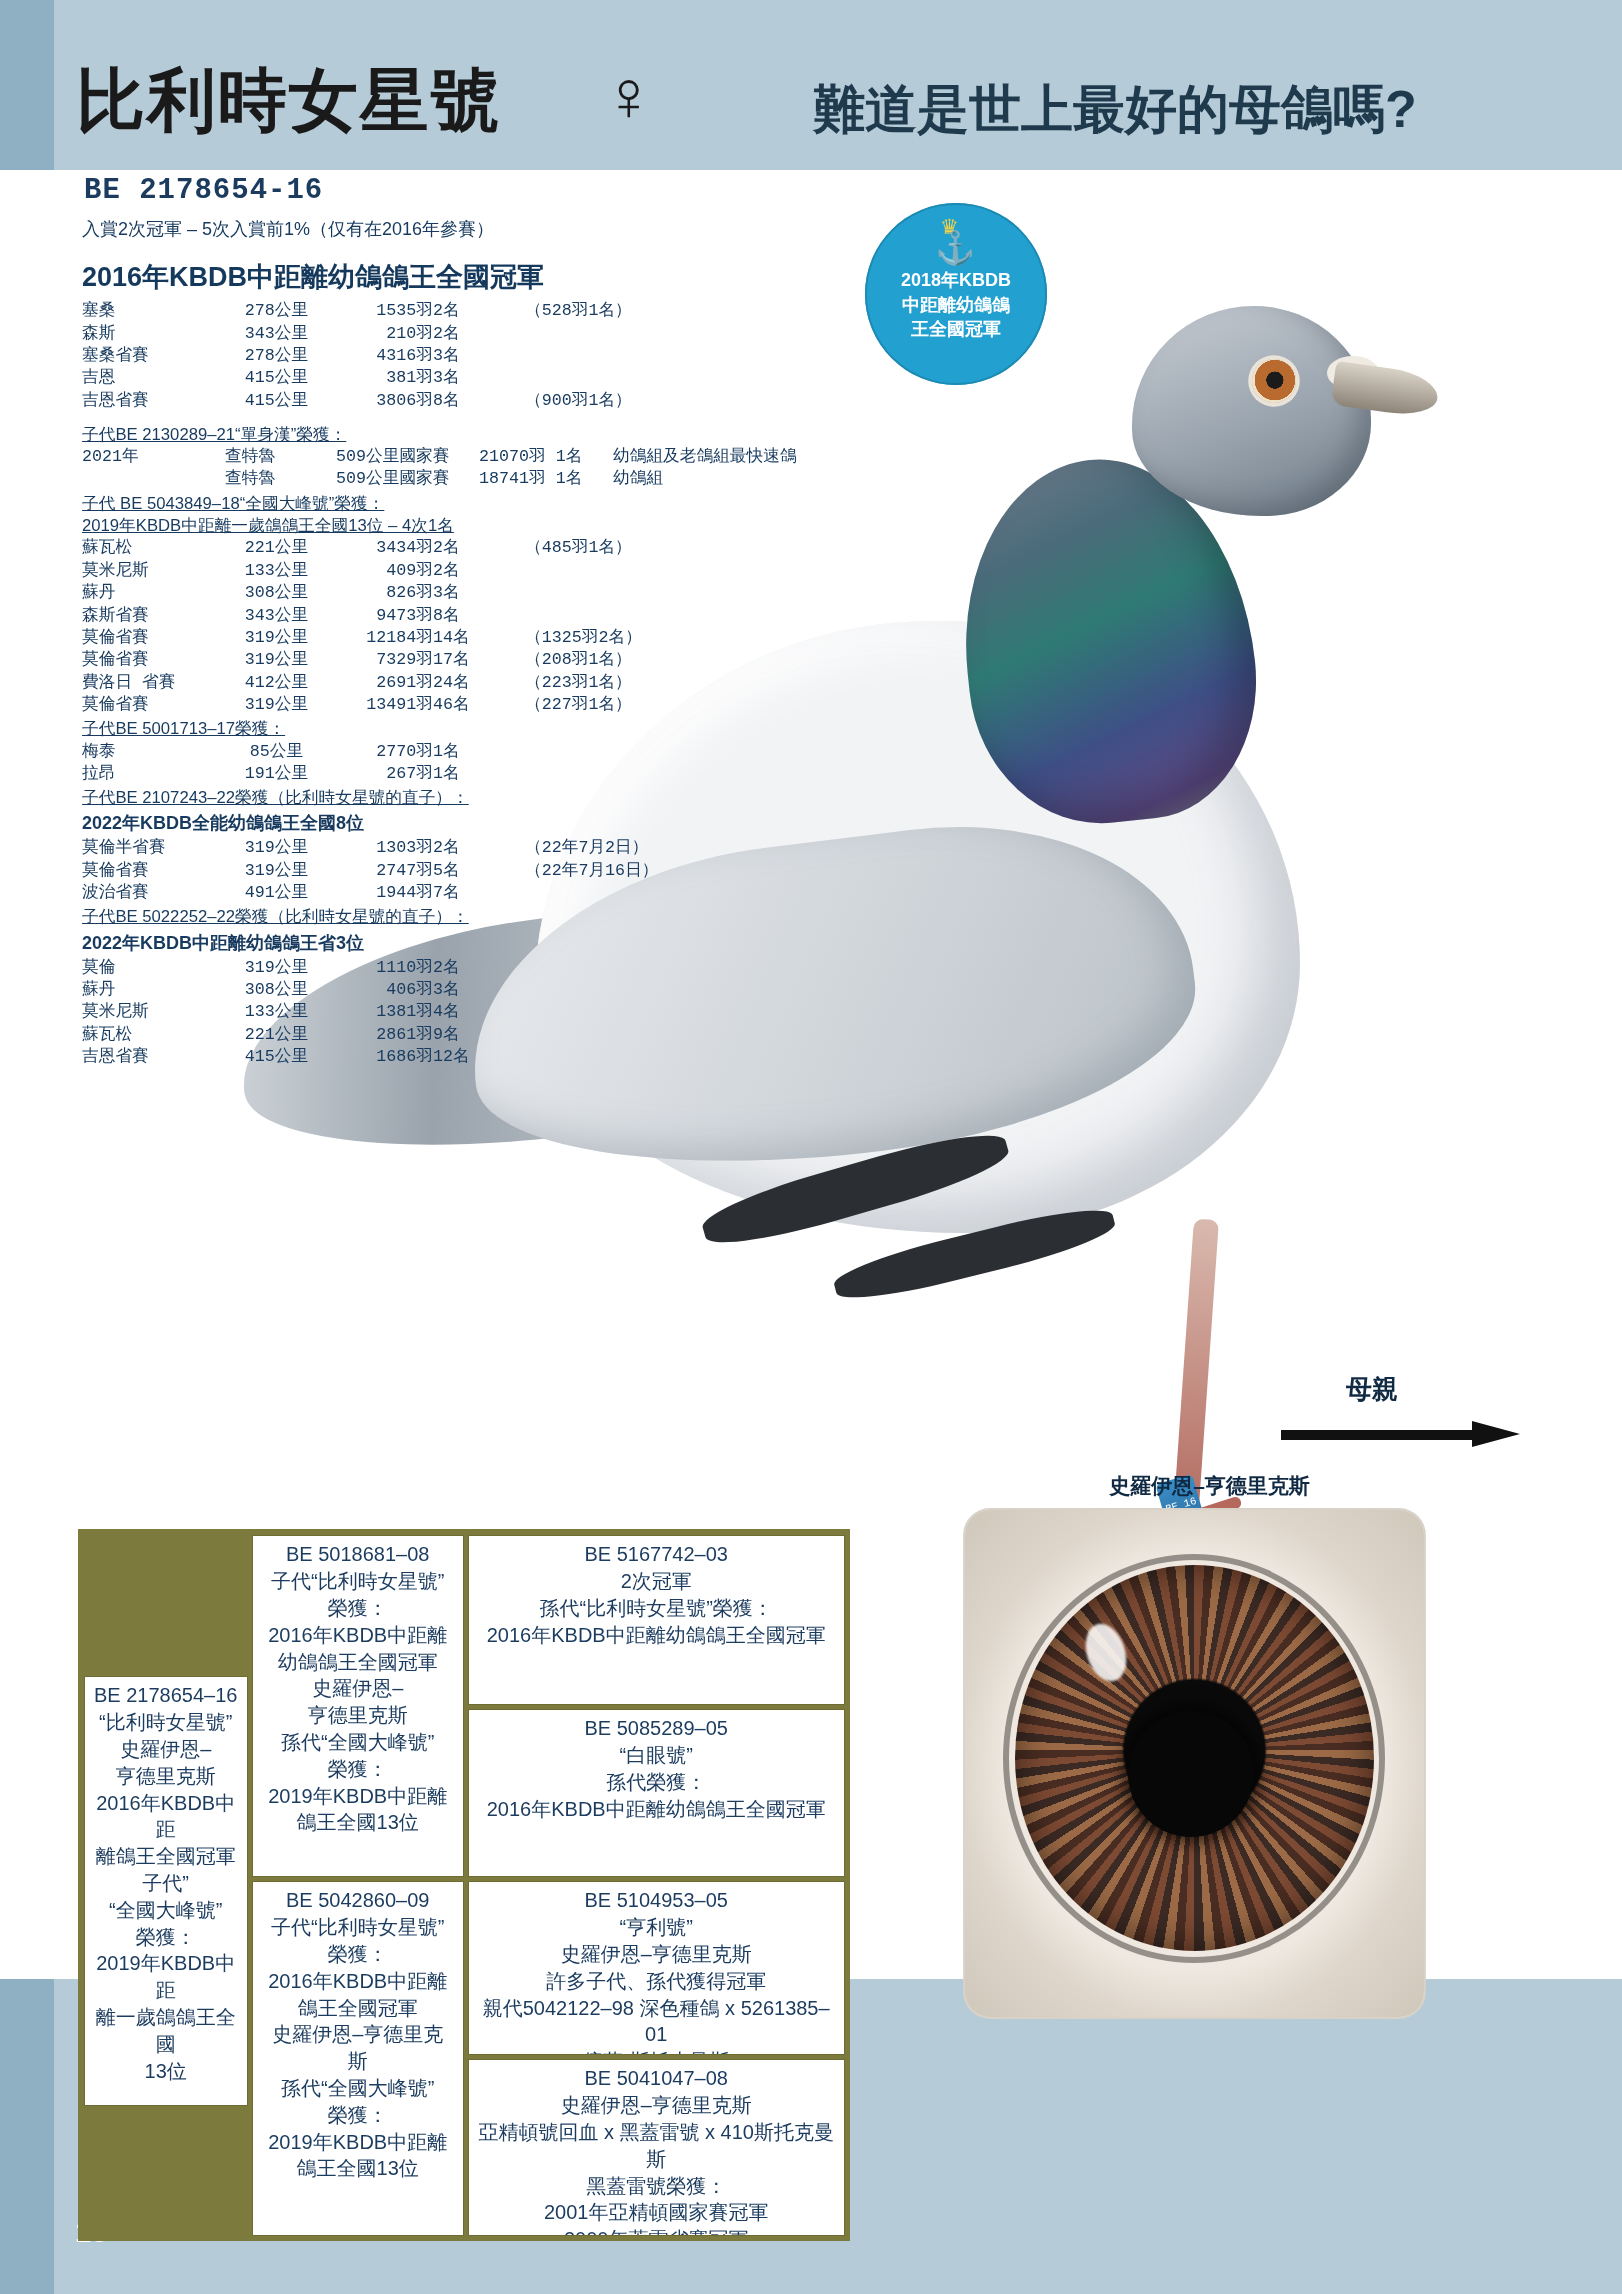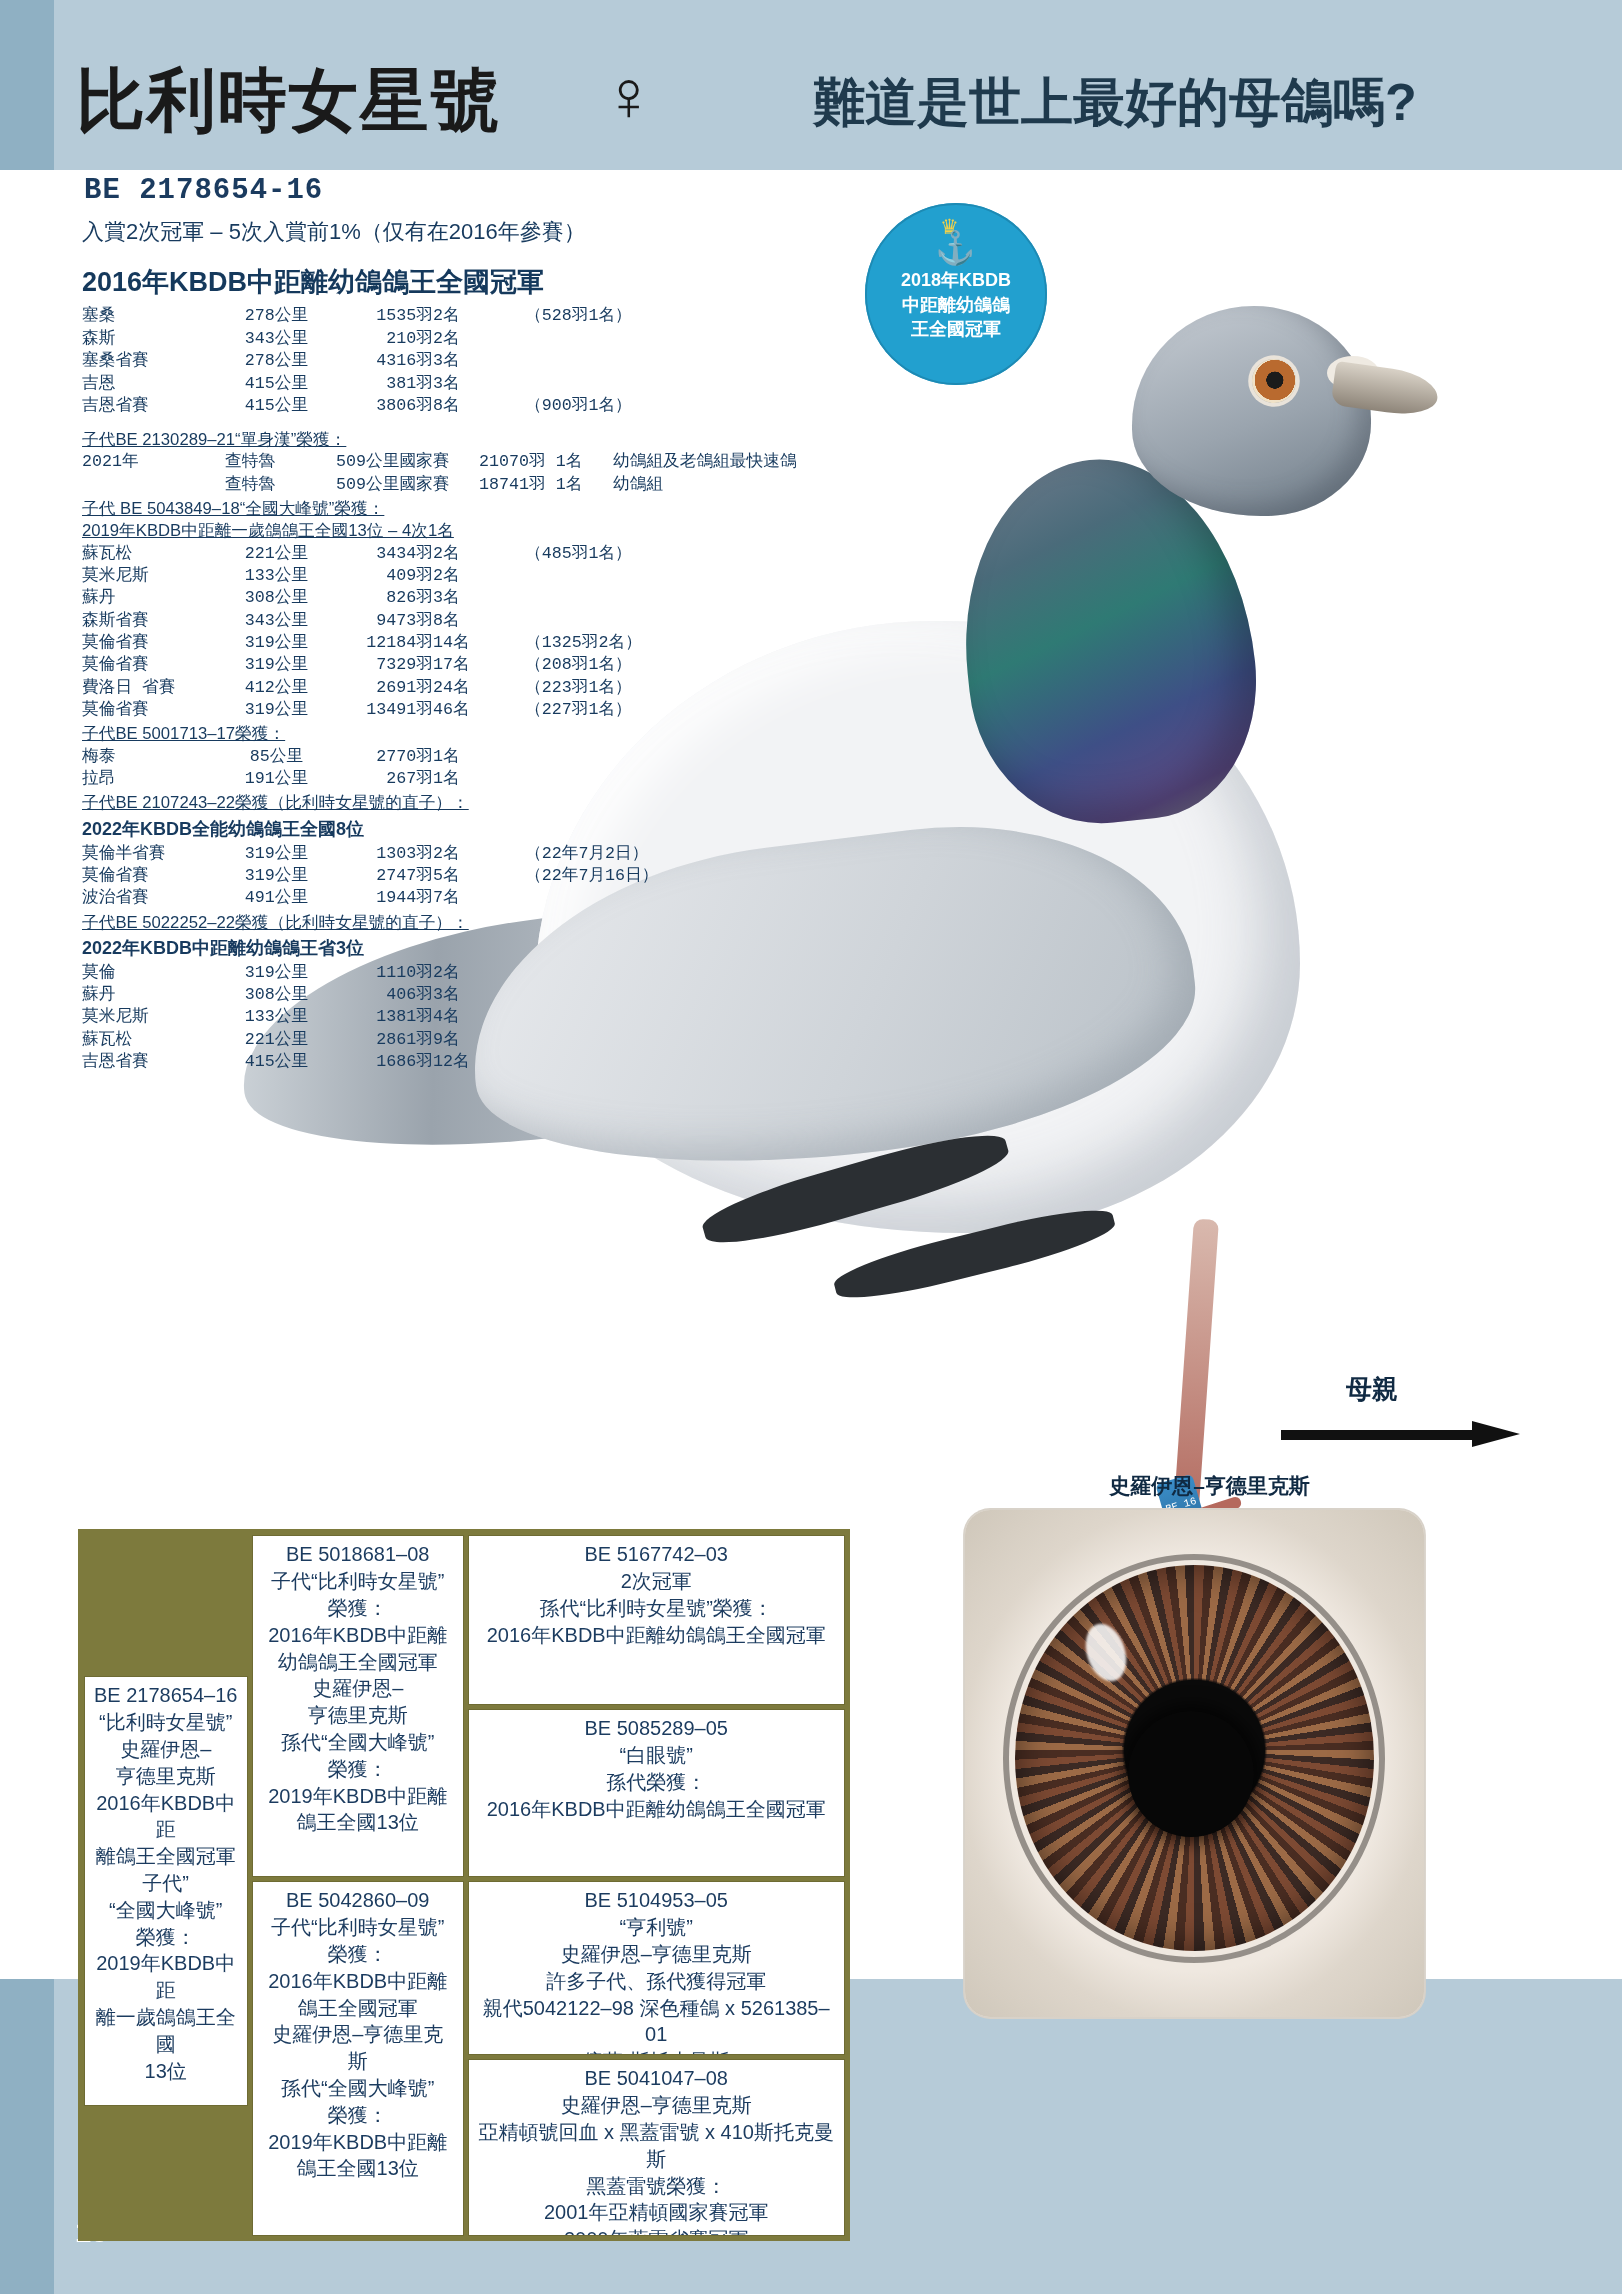--- a/index.html
+++ b/index.html
@@ -30,7 +30,7 @@
     font-size:71px; color:#1a1a1a; font-weight:bold;
   }
   .title-right {
-    position:absolute; left:813px; top:68px;
+    position:absolute; left:813px; top:75px;
     font-size:52px; font-weight:bold; color:#1f3a4d;
     white-space:nowrap;
     text-align:center;

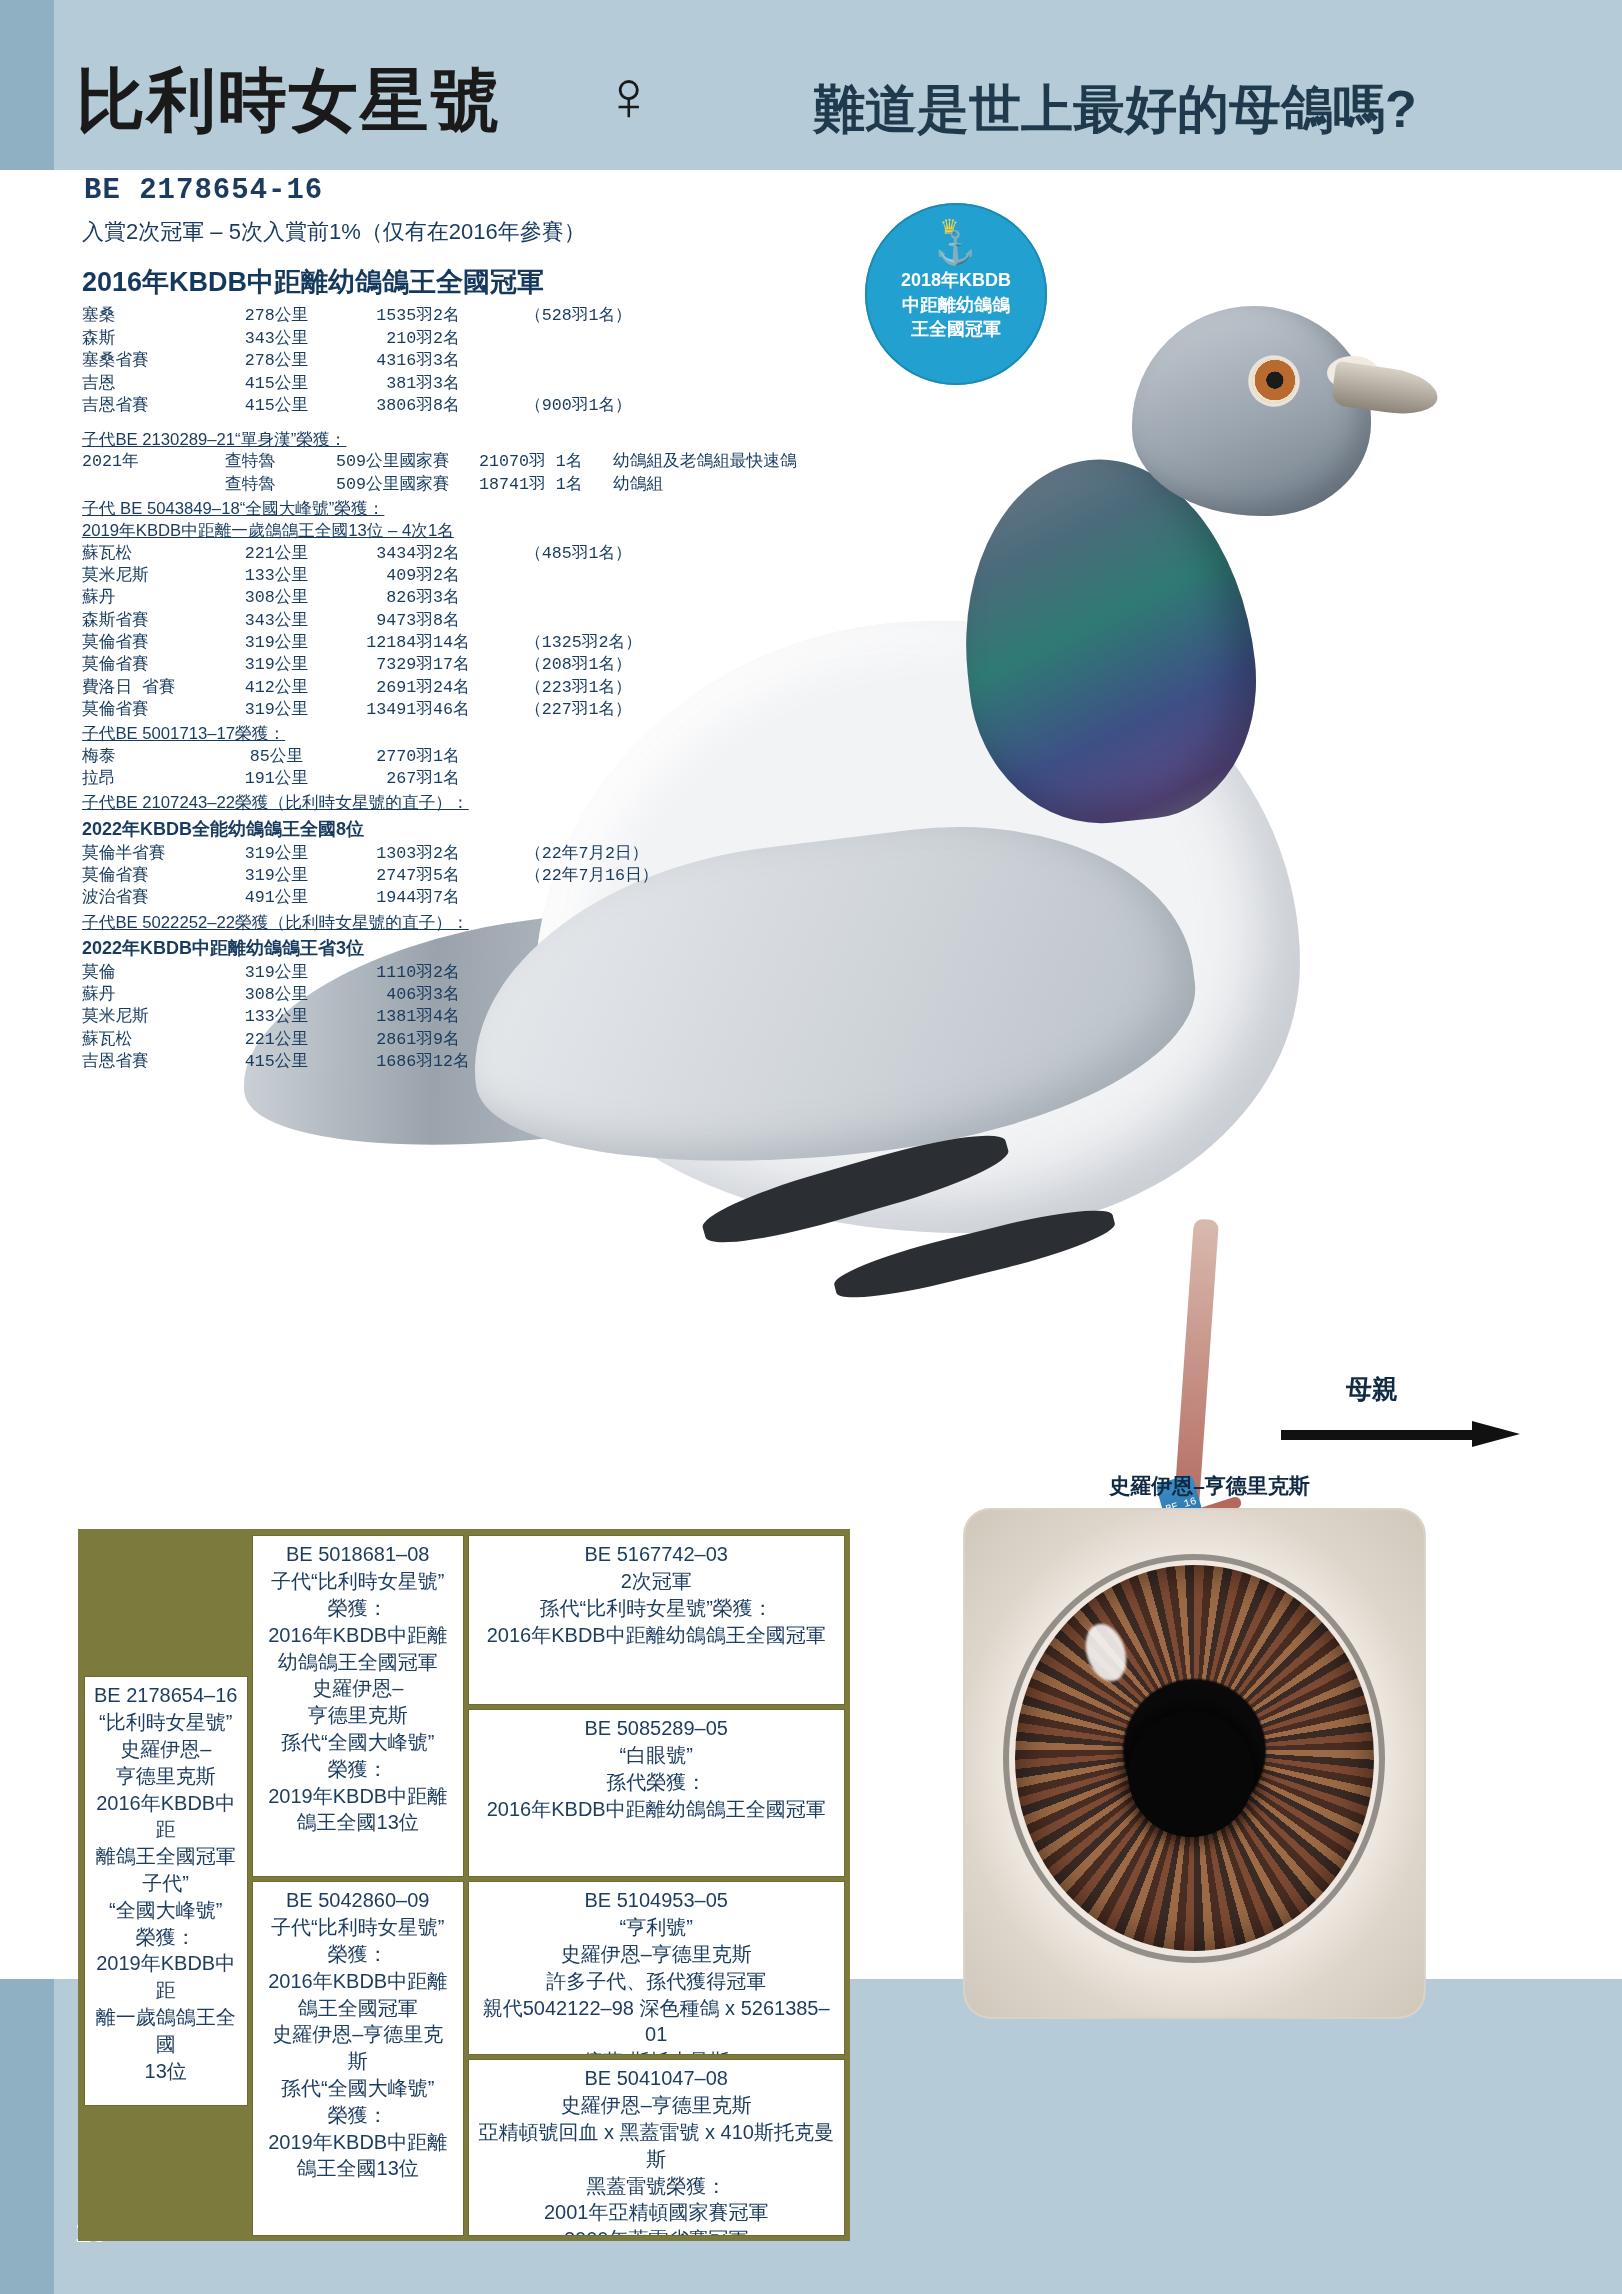--- a/index.html
+++ b/index.html
@@ -49,7 +49,7 @@
     font-size:16.7px;
     line-height:1.28;
   }
-  .line-note { font-size:22px; color:#173a5e; margin-bottom:19px; }
+  .line-note { font-size:18px; color:#173a5e; margin-bottom:19px; }
   .head-big {
     font-size:27px; font-weight:bold; color:#15395c;
     margin:1.9px 0 5.7px 0; letter-spacing:0px;

